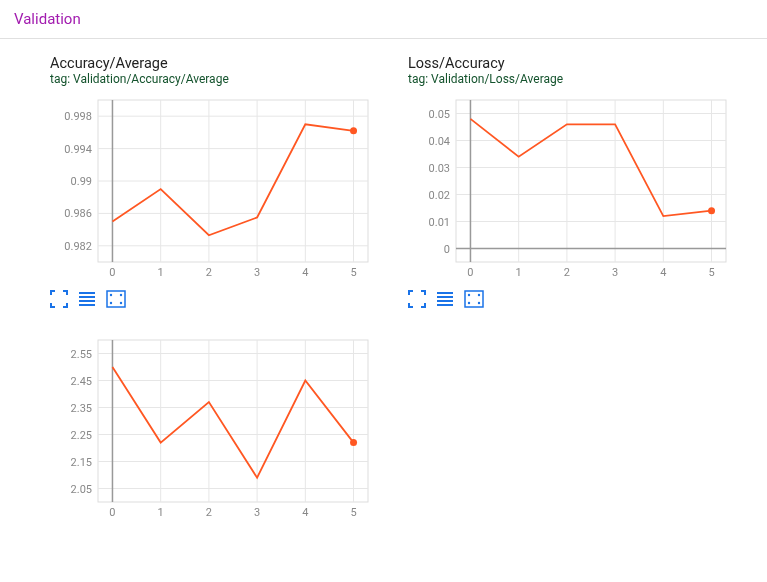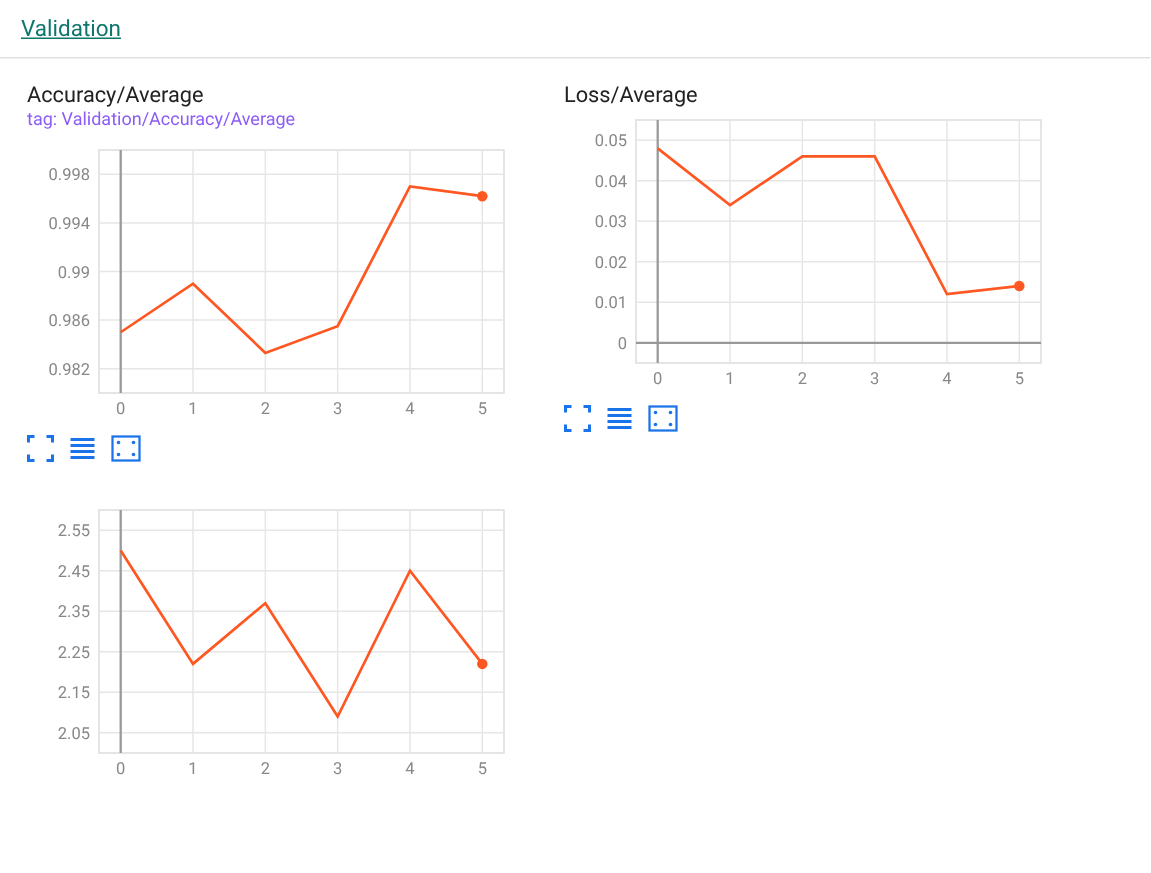--- a/index.html
+++ b/index.html
@@ -4,7 +4,7 @@
 <style>
   * { box-sizing: border-box; margin: 0; padding: 0; }
   body { font-family: Roboto, Arial, sans-serif; font-size: 13px; color: #333; background: #fff; width: 767px; }
-  .section-header { padding: 10px 14px; border-bottom: 1px solid #e0e0e0; font-size: 15px; color: #0f766e; text-decoration: underline; }
+  .section-header { padding: 10px 14px; border-bottom: 1px solid #e0e0e0; font-size: 15px; color: #a21caf; }
   .content { padding: 16px 18px; }
   .chart-grid { display: flex; flex-wrap: wrap; gap: 24px 28px; }
   .chart-card { width: 330px; }

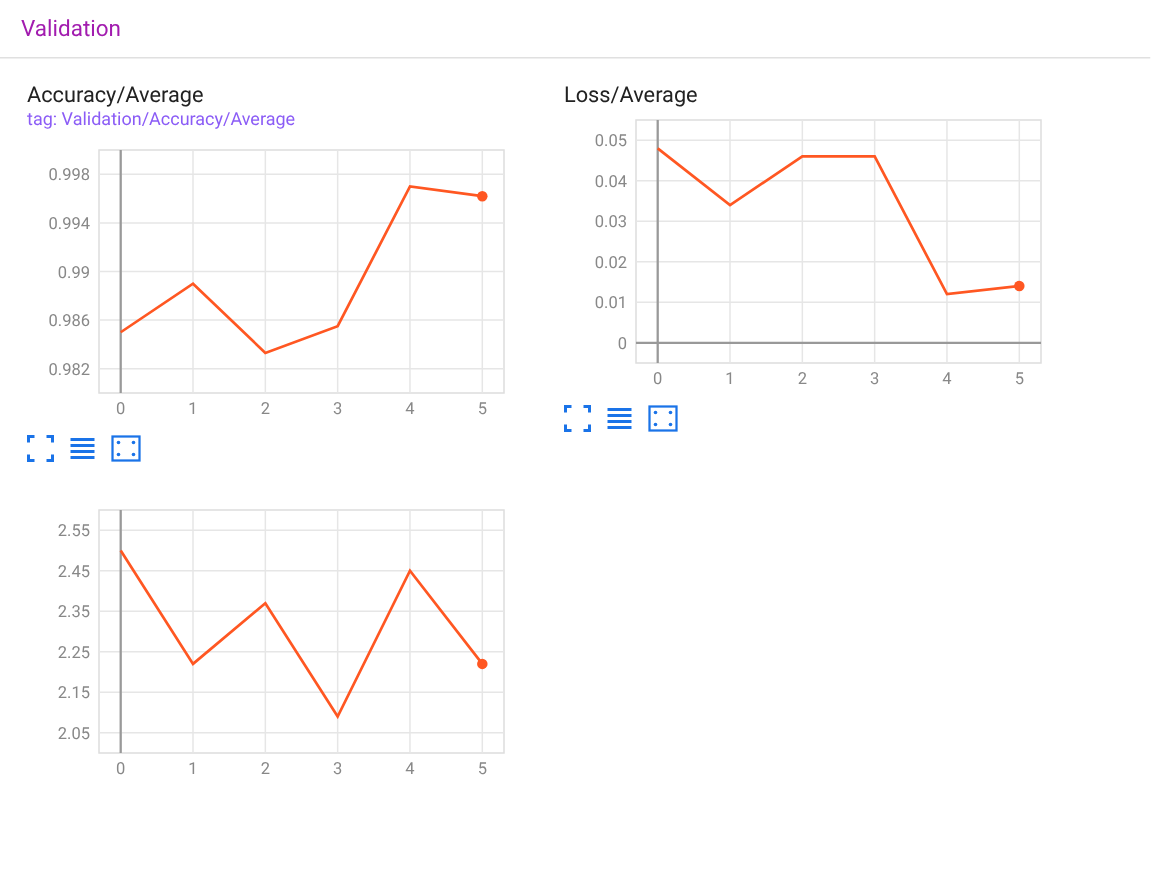--- a/index.html
+++ b/index.html
@@ -5,7 +5,7 @@
   * { box-sizing: border-box; margin: 0; padding: 0; }
   body { font-family: Roboto, Arial, sans-serif; font-size: 13px; color: #333; background: #fff; width: 767px; }
   .section-header { padding: 10px 14px; border-bottom: 1px solid #e0e0e0; font-size: 15px; color: #a21caf; }
-  .content { padding: 16px 18px; }
+  .content { padding: 16px 18px; margin-left: 32px; }
   .chart-grid { display: flex; flex-wrap: wrap; gap: 24px 28px; }
   .chart-card { width: 330px; }
   .chart-title { font-size: 14.5px; font-weight: 400; color: #222; }

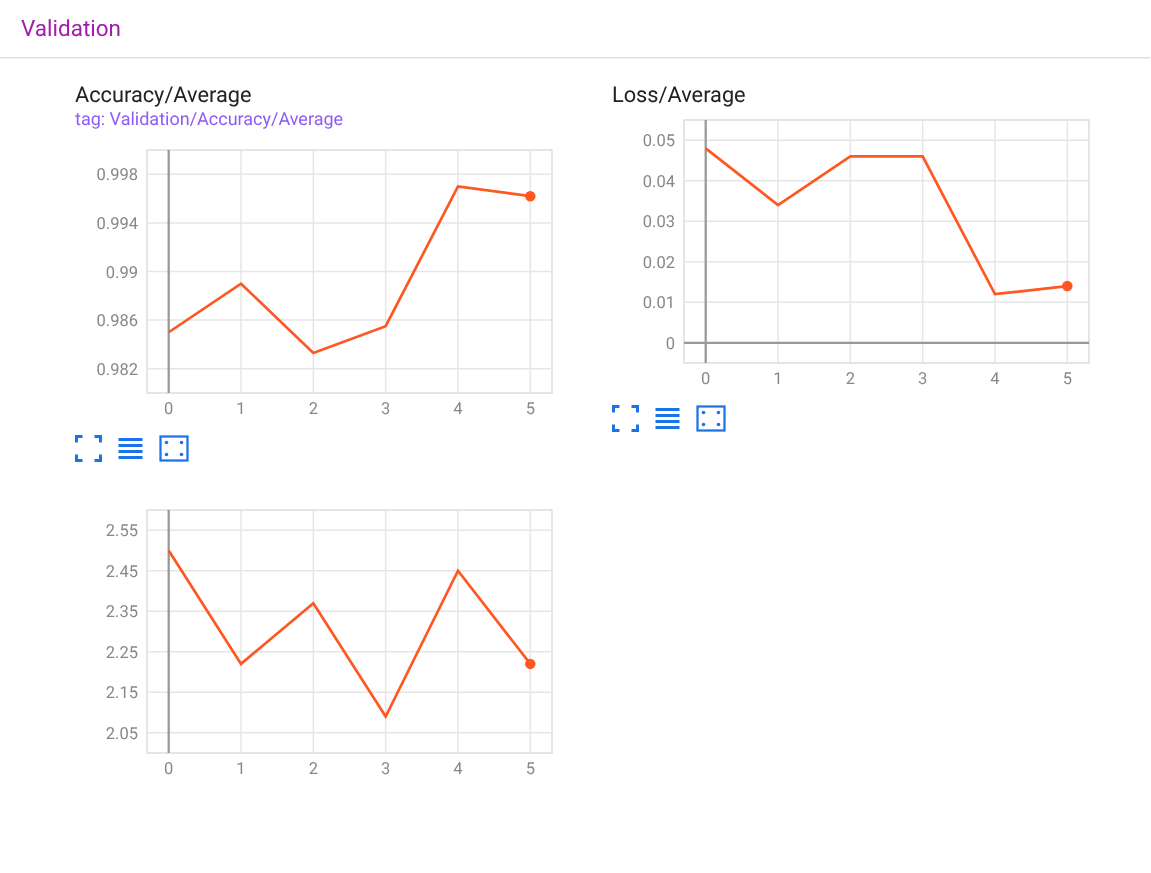--- a/index.html
+++ b/index.html
@@ -95,7 +95,7 @@
     </div>
 
     <div class="chart-card">
-      <div class="chart-title">Loss/Average</div>
+      <div class="chart-title">Loss/Accuracy</div>
       <svg class="chart-svg" width="330" height="190">
           <rect x="48" y="8" width="270" height="162" fill="none" stroke="#ddd"></rect>
           <line x1="48" x2="318" y1="156.5" y2="156.5" class="grid"></line>

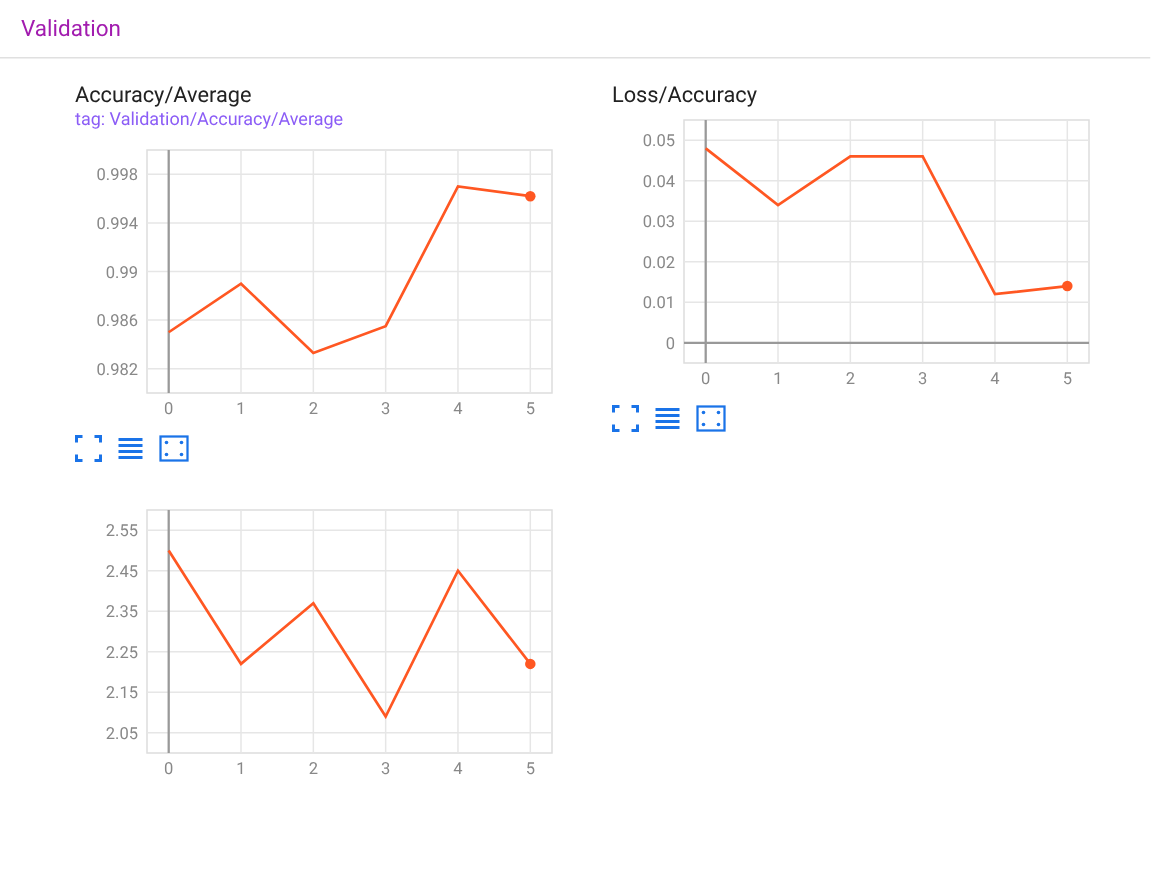--- a/index.html
+++ b/index.html
@@ -9,7 +9,7 @@
   .chart-grid { display: flex; flex-wrap: wrap; gap: 24px 28px; }
   .chart-card { width: 330px; }
   .chart-title { font-size: 14.5px; font-weight: 400; color: #222; }
-  .chart-tag { font-size: 12px; color: #8b5cf6; margin-bottom: 6px; }
+  .chart-tag { font-size: 12px; color: #14532d; margin-bottom: 6px; }
   .chart-svg { display: block; }
   .toolbar { display: flex; gap: 10px; margin-top: 8px; }
   .toolbar svg { display: block; }

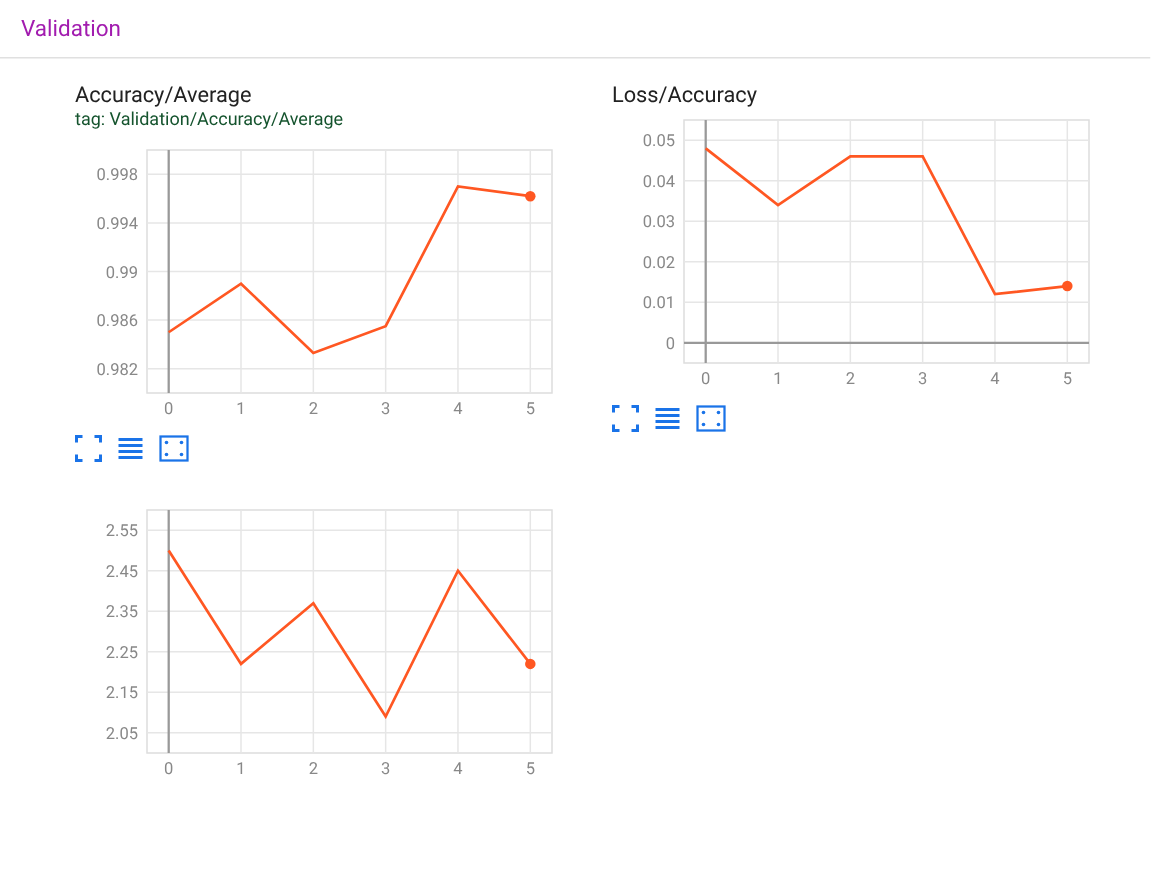--- a/index.html
+++ b/index.html
@@ -96,6 +96,7 @@
 
     <div class="chart-card">
       <div class="chart-title">Loss/Accuracy</div>
+      <div class="chart-tag">tag: Validation/Loss/Average</div>
       <svg class="chart-svg" width="330" height="190">
           <rect x="48" y="8" width="270" height="162" fill="none" stroke="#ddd"></rect>
           <line x1="48" x2="318" y1="156.5" y2="156.5" class="grid"></line>

